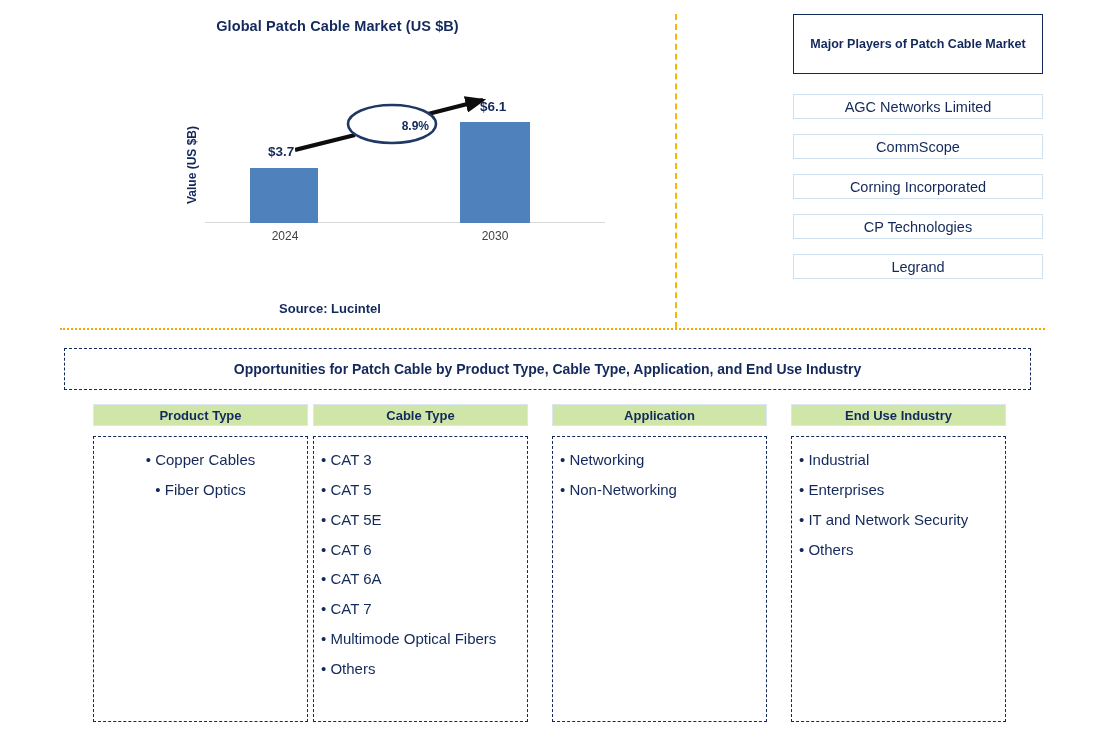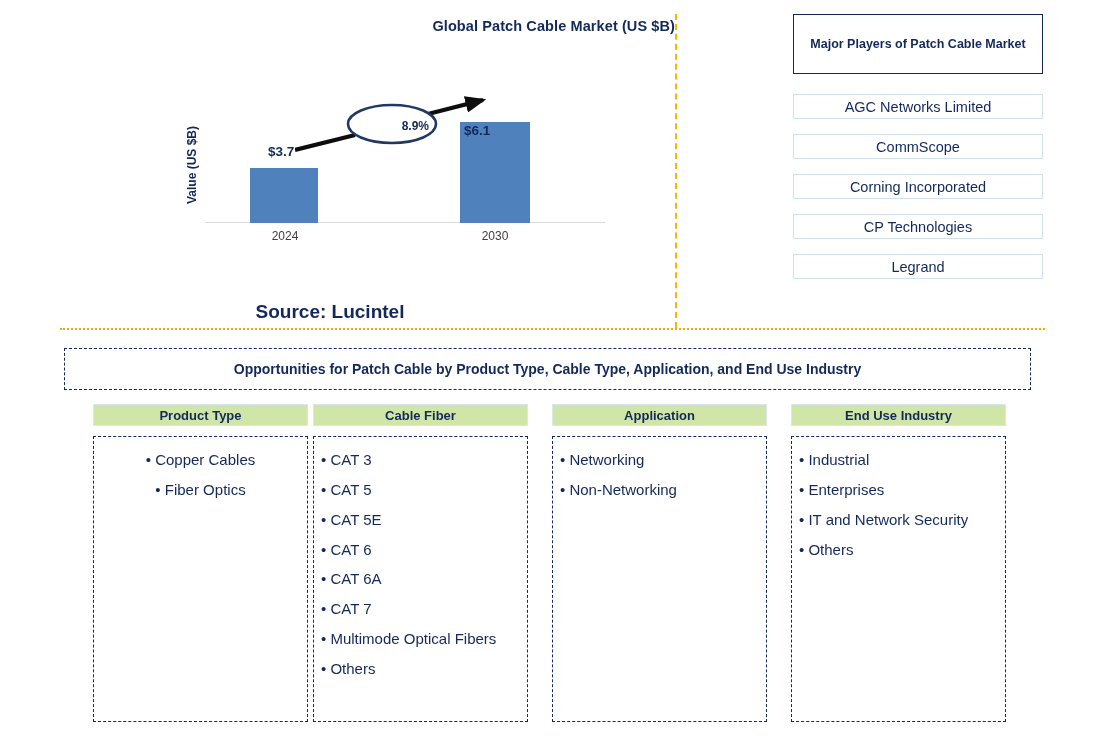--- a/index.html
+++ b/index.html
@@ -52,7 +52,7 @@
     left: 0;
     top: 18px;
     width: 675px;
-    text-align: right;
+    text-align: center;
     font-size: 14.5px;
     font-weight: bold;
     color: #13295b;

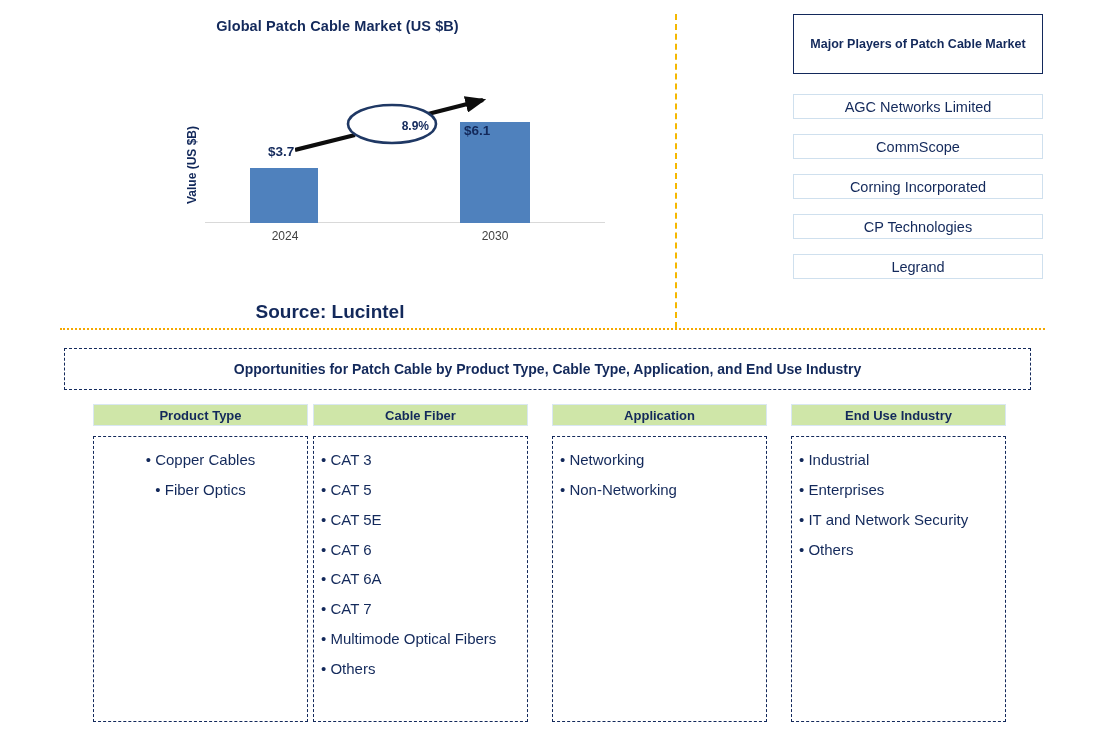--- a/index.html
+++ b/index.html
@@ -106,7 +106,7 @@
     white-space: nowrap;
   }
   .val-2024 { left: 268px; top: 144px; }
-  .val-2030 { left: 464px; top: 99px; margin-top: 24px; }
+  .val-2030 { left: 480px; top: 99px; }
 
   .x-label {
     position: absolute;

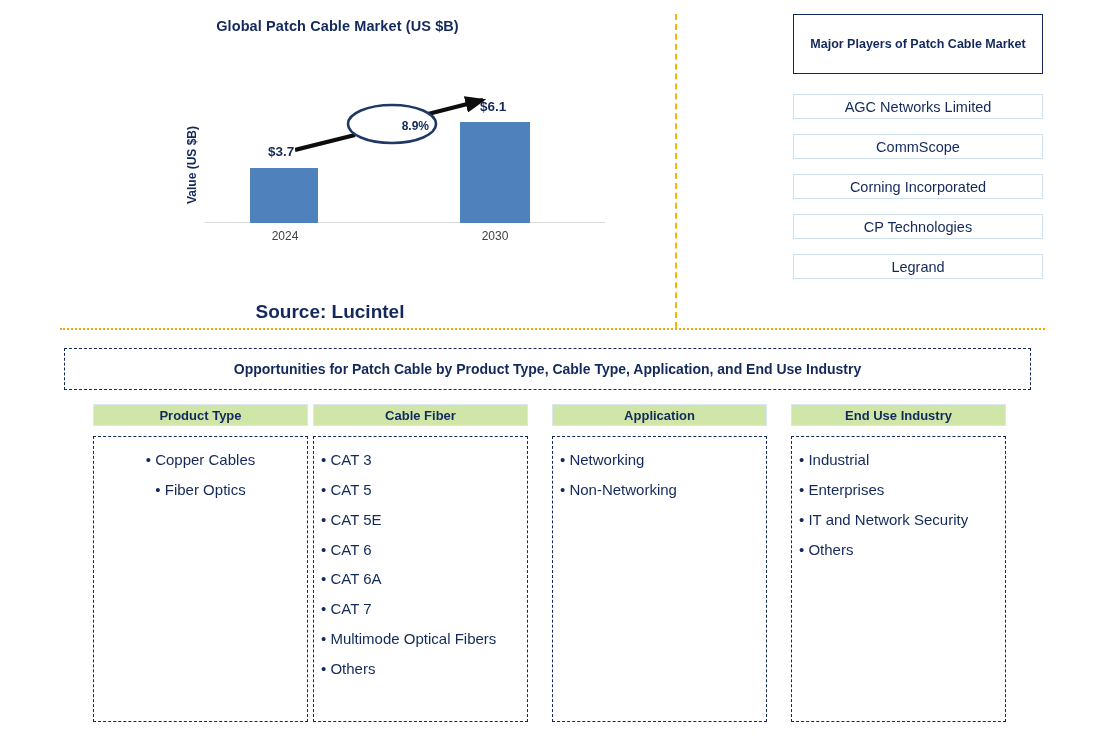--- a/index.html
+++ b/index.html
@@ -143,7 +143,7 @@
     top: 301px;
     width: 660px;
     text-align: center;
-    font-size: 19px;
+    font-size: 13px;
     font-weight: bold;
     color: #13295b;
   }

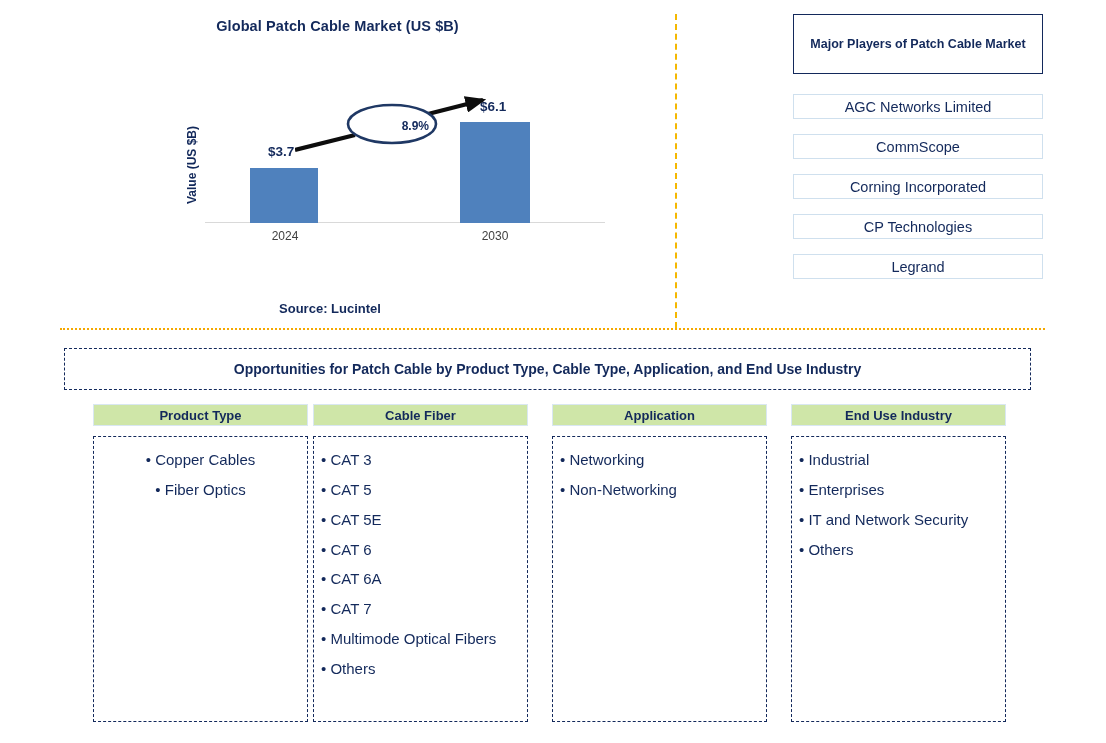--- a/index.html
+++ b/index.html
@@ -318,7 +318,7 @@
     </div>
 
     <div class="column col-1">
-      <div class="col-header">Cable Fiber</div>
+      <div class="col-header">Cable Type</div>
       <div class="col-body">
         <div class="bullet-item">• CAT 3</div>
         <div class="bullet-item">• CAT 5</div>

